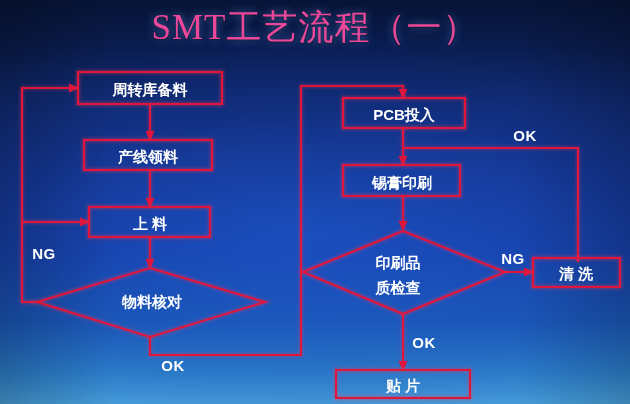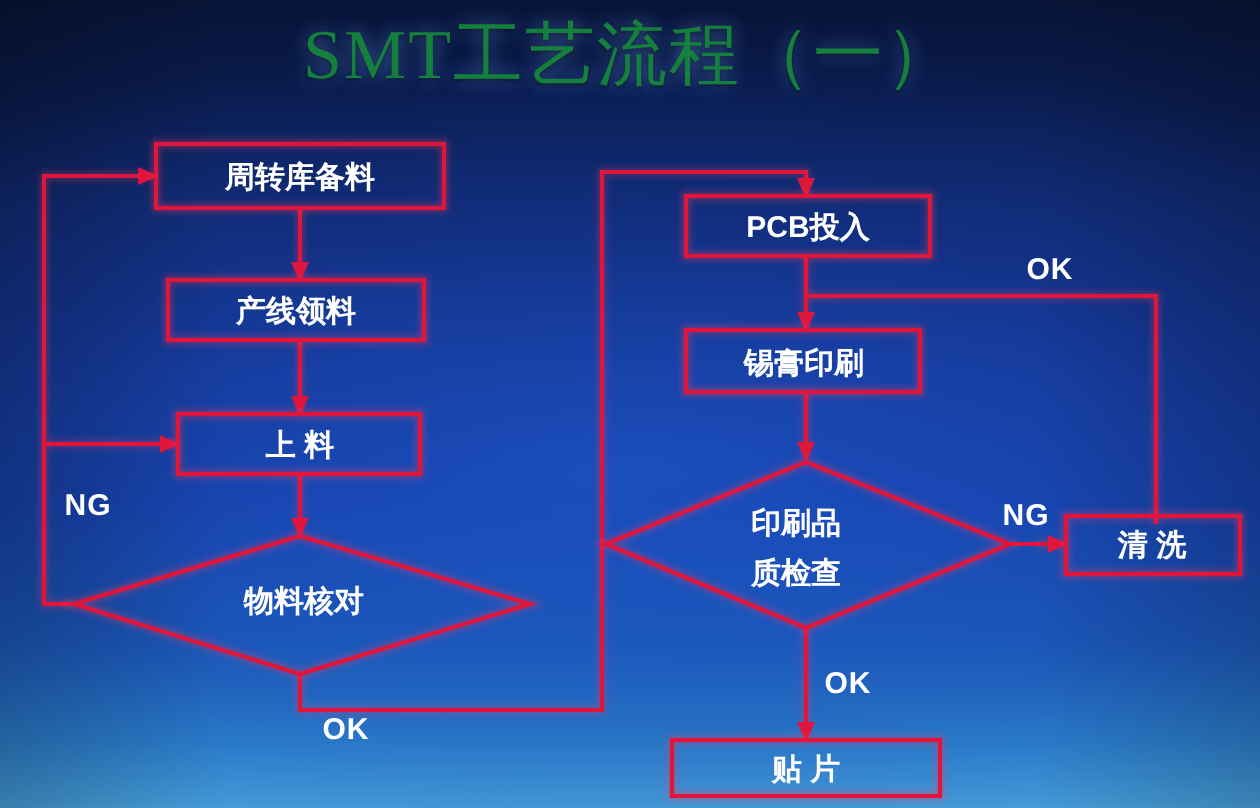--- a/index.html
+++ b/index.html
@@ -93,7 +93,7 @@
     top: 4px;
     width: 630px;
     text-align: center;
-    color: #15803d;
+    color: #ec4899;
     font-family: "Liberation Serif", "DejaVu Serif", serif;
     font-size: 35px;
     letter-spacing: 1px;

